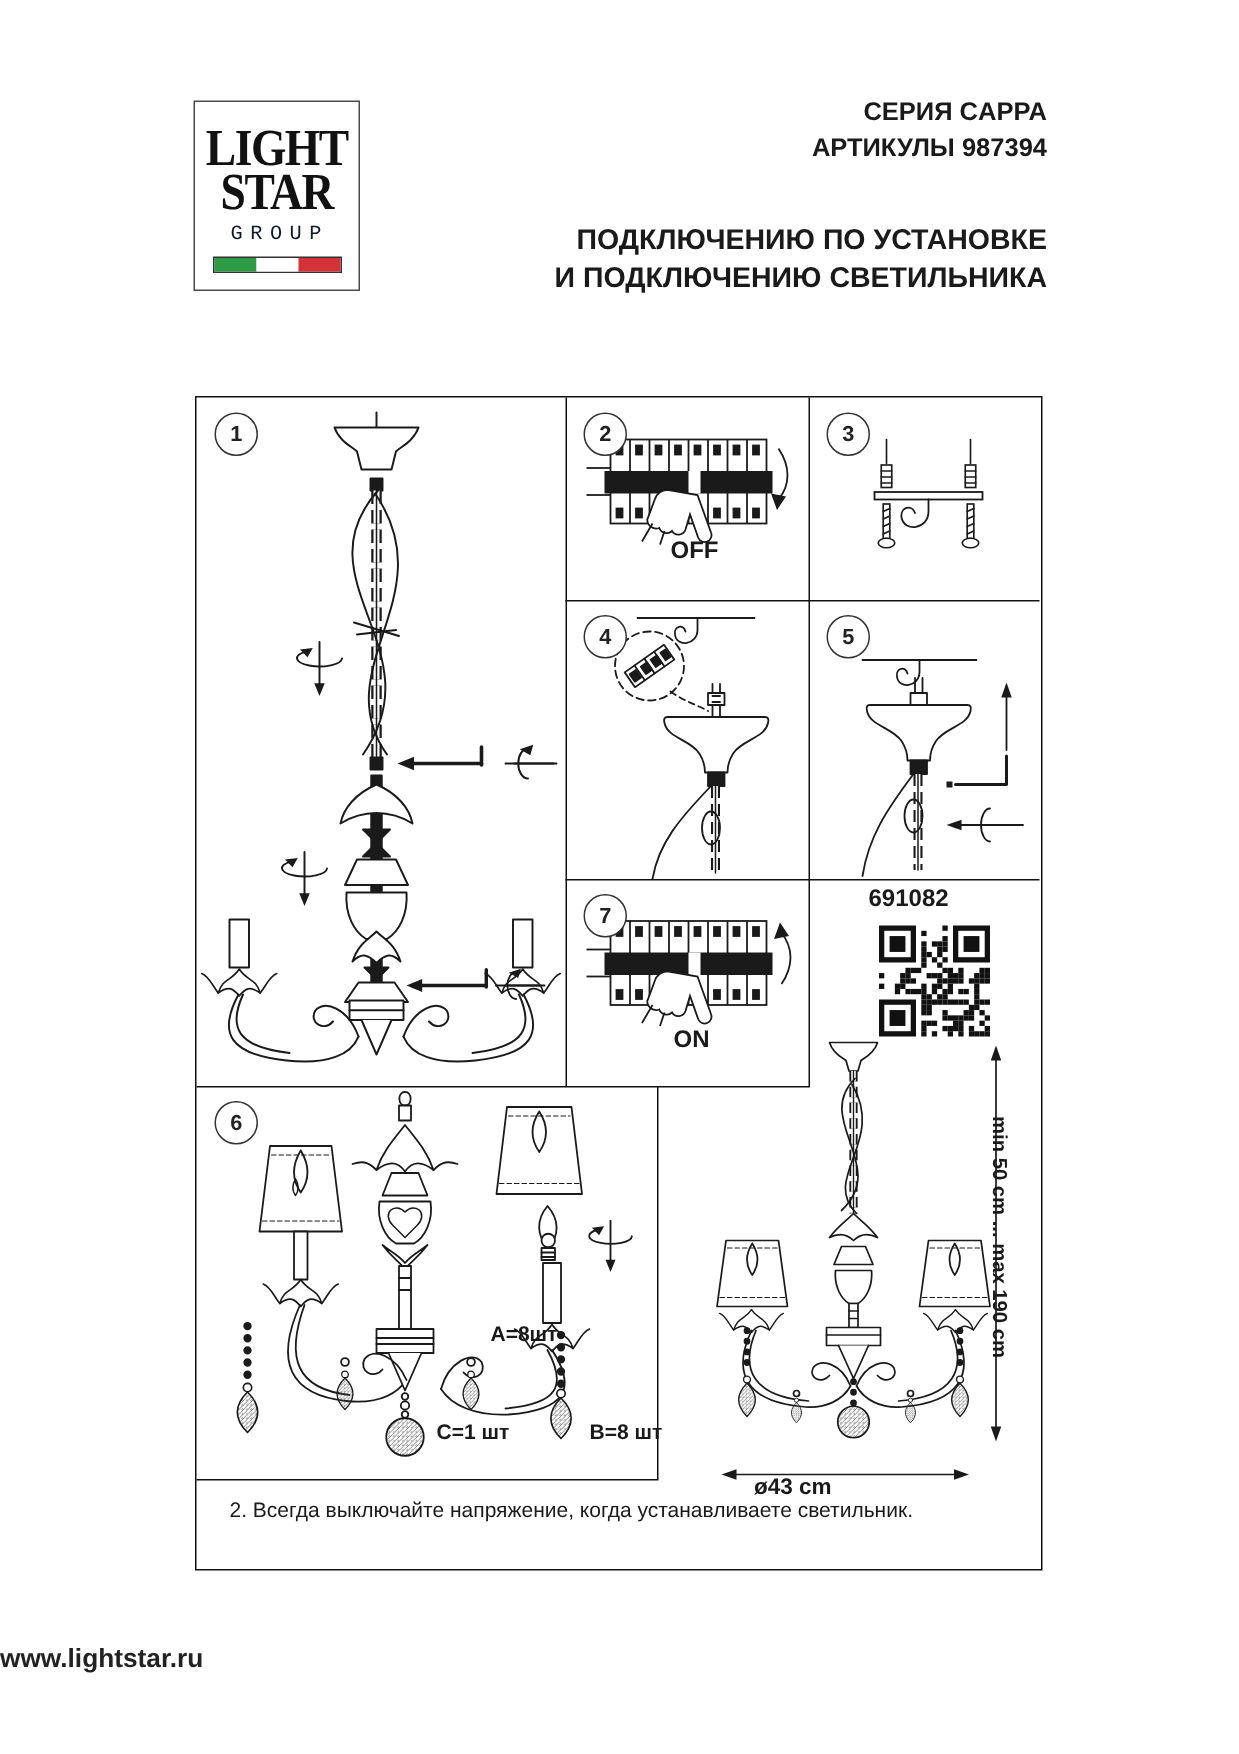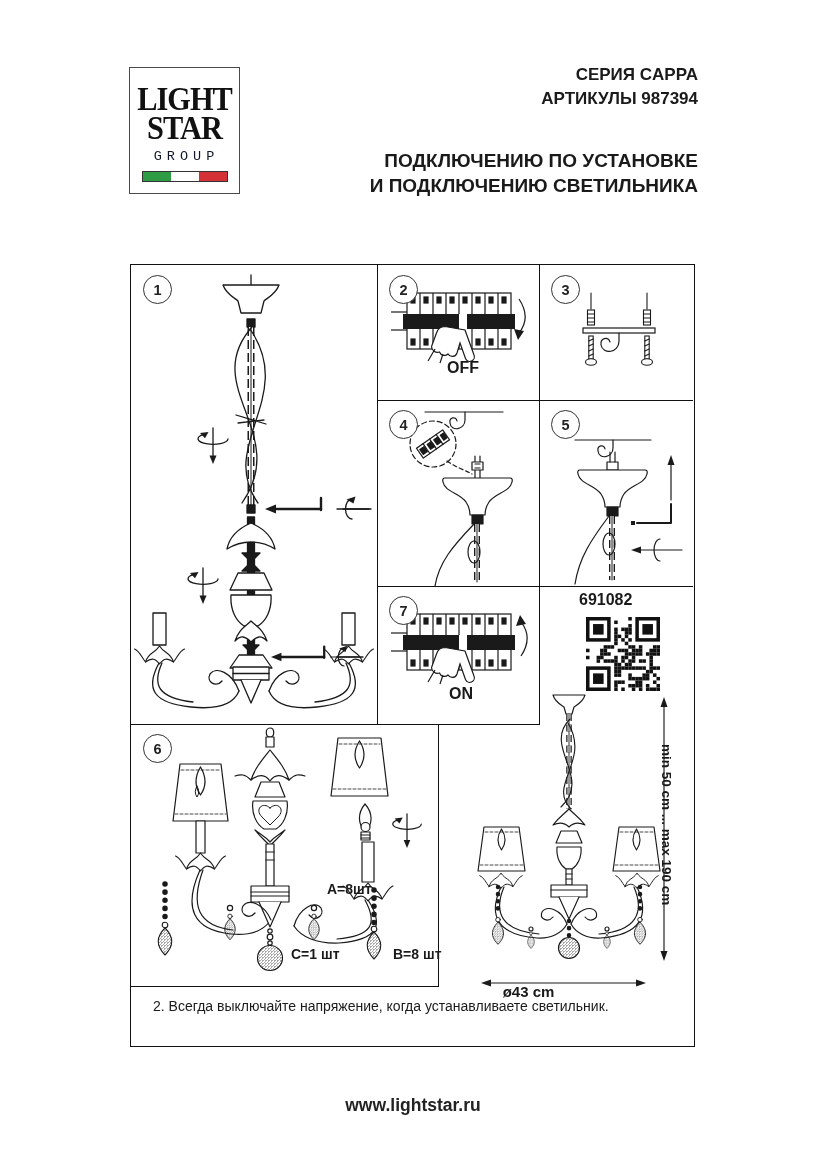--- a/index.html
+++ b/index.html
@@ -36,7 +36,7 @@
               font-size:16px;font-weight:700;}
   #qr-wrap{position:absolute;left:455px;top:352px;}
   #notes{position:absolute;left:22px;top:731px;width:540px;font-size:14px;line-height:21px;}
-  #footer{position:absolute;left:0;top:1095px;width:826px;text-align:center;
+  #footer{position:absolute;left:0;top:1095px;width:826px;
           font-size:17.5px;font-weight:700;color:#222;}
   svg{overflow:visible;}
   svg line,svg path,svg rect,svg circle,svg ellipse,svg polyline{vector-effect:none;}

